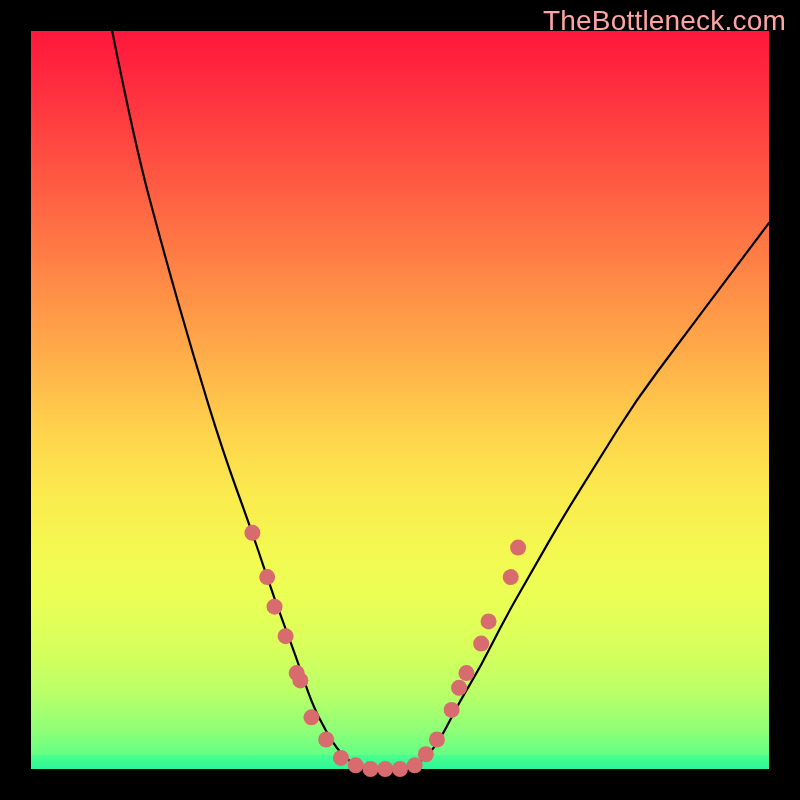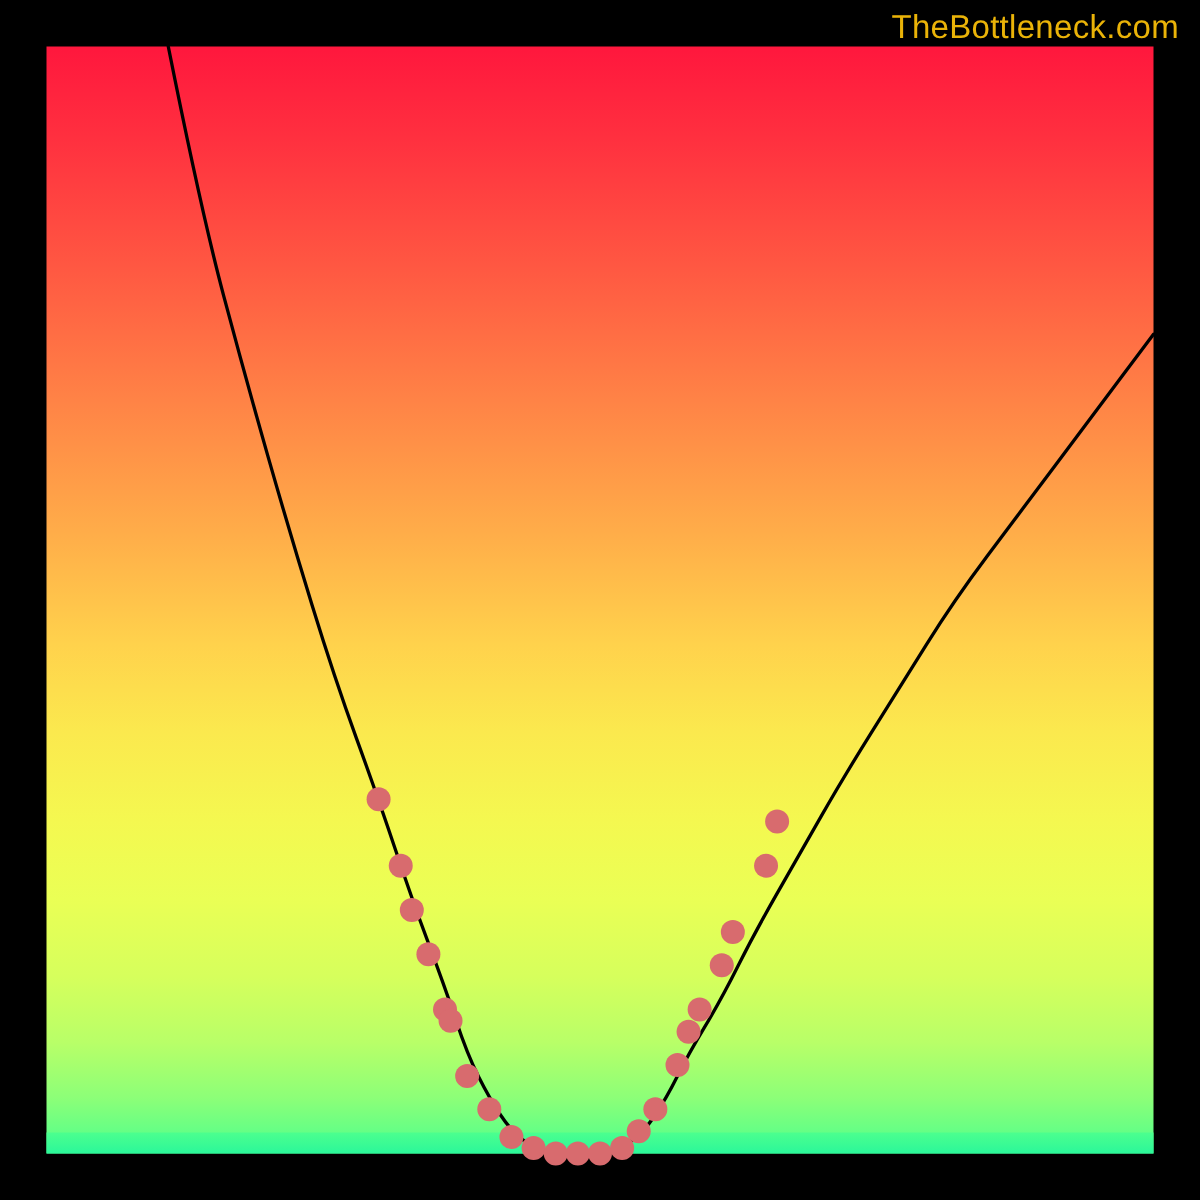--- a/index.html
+++ b/index.html
@@ -45,9 +45,9 @@
     position: absolute;
     top: 5px;
     right: 14px;
-    font-size: 22px;
+    font-size: 28px;
     font-weight: 500;
-    color: #eab308;
+    color: #fca5a5;
     letter-spacing: 0.2px;
   }
   svg.curves {

